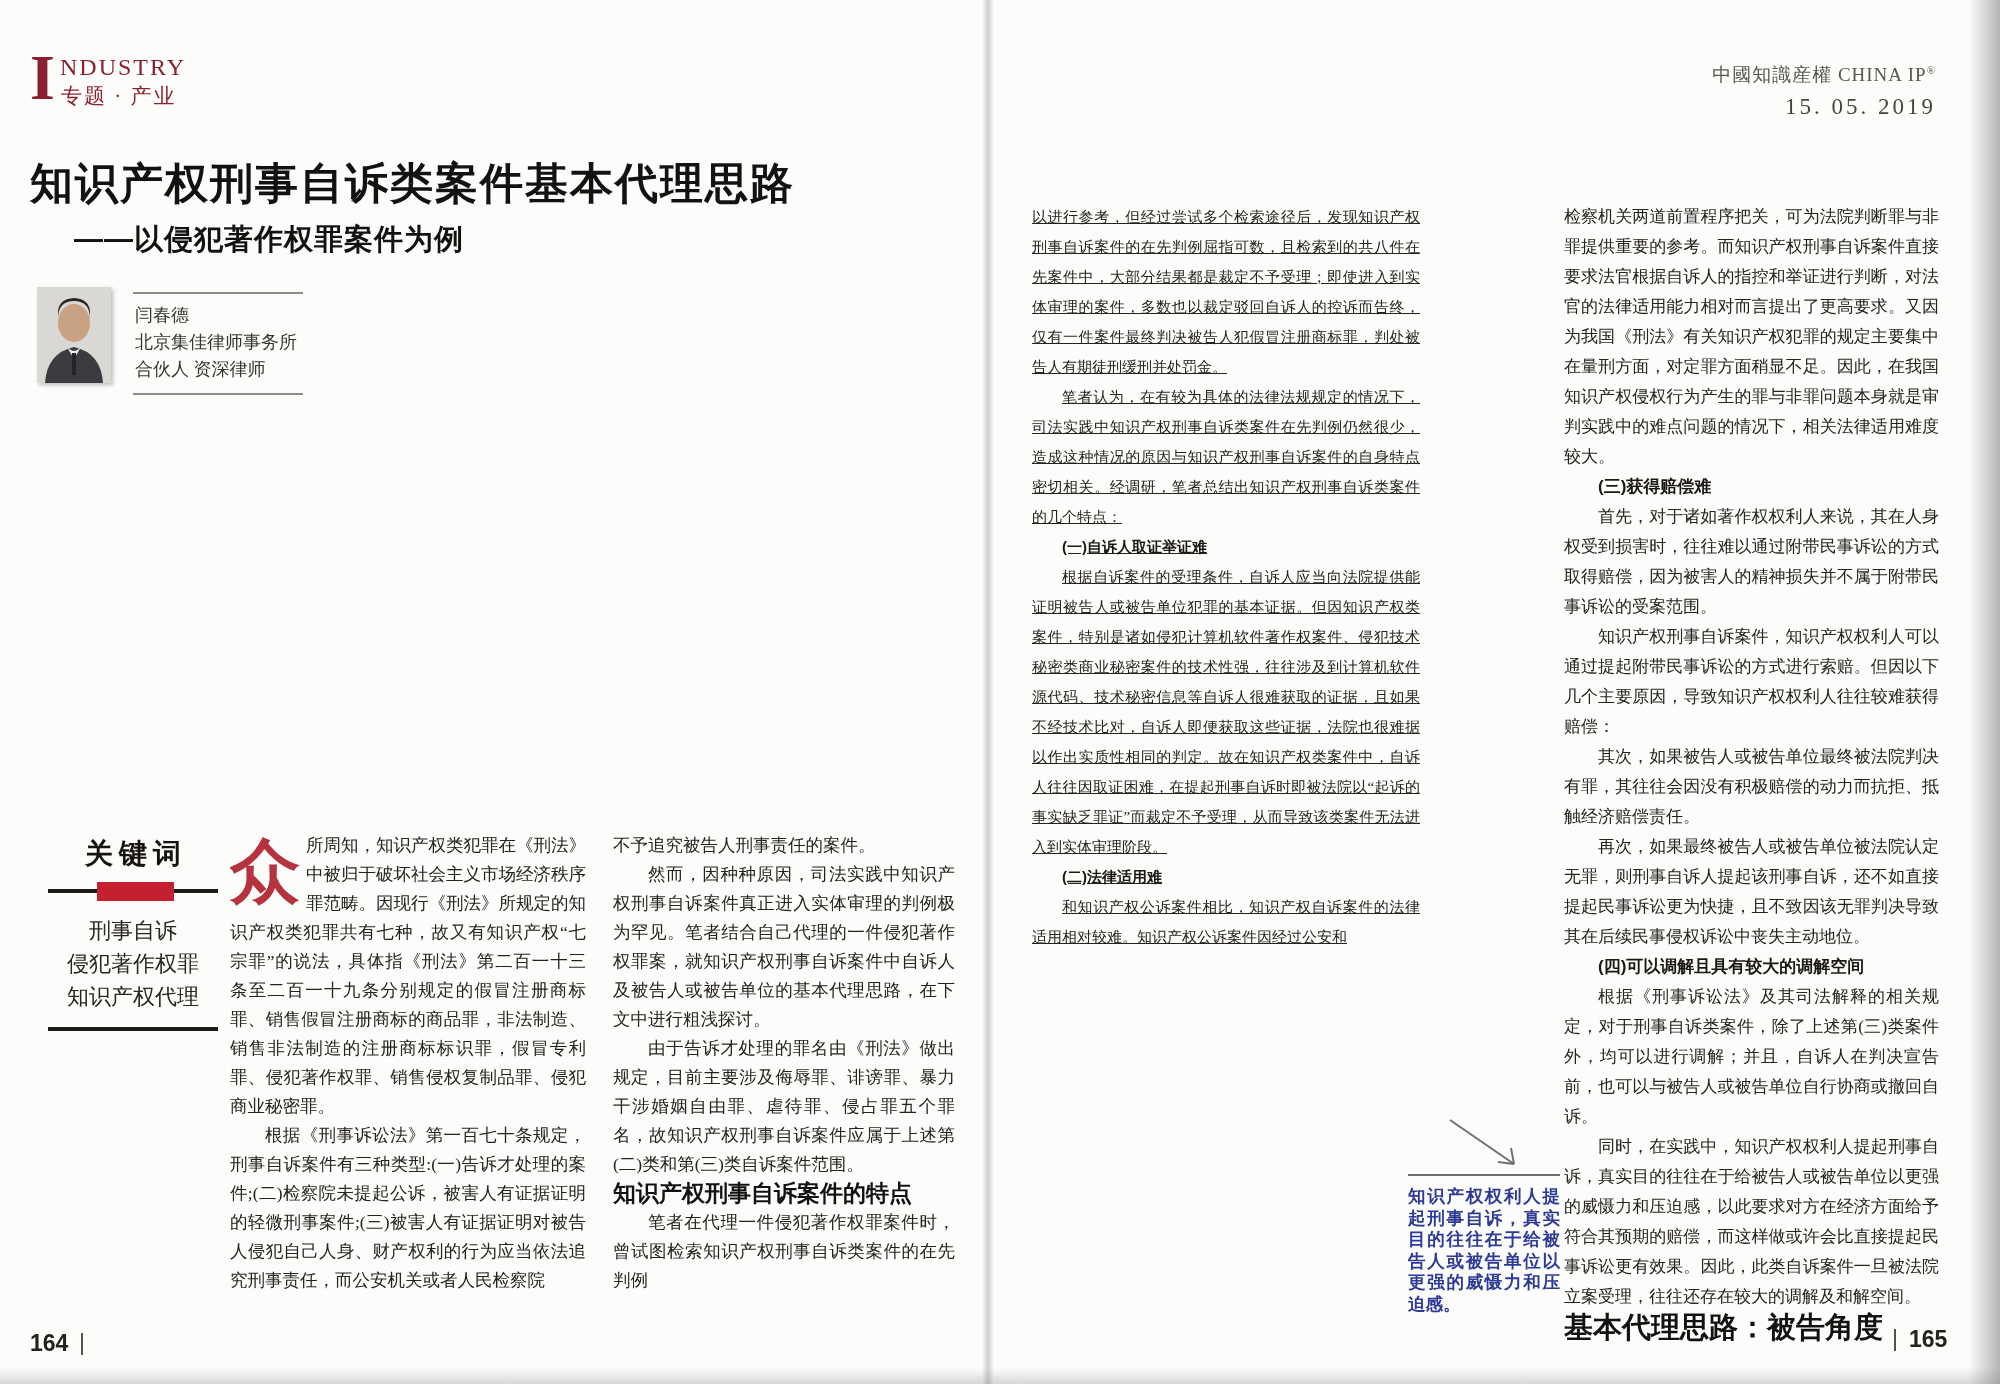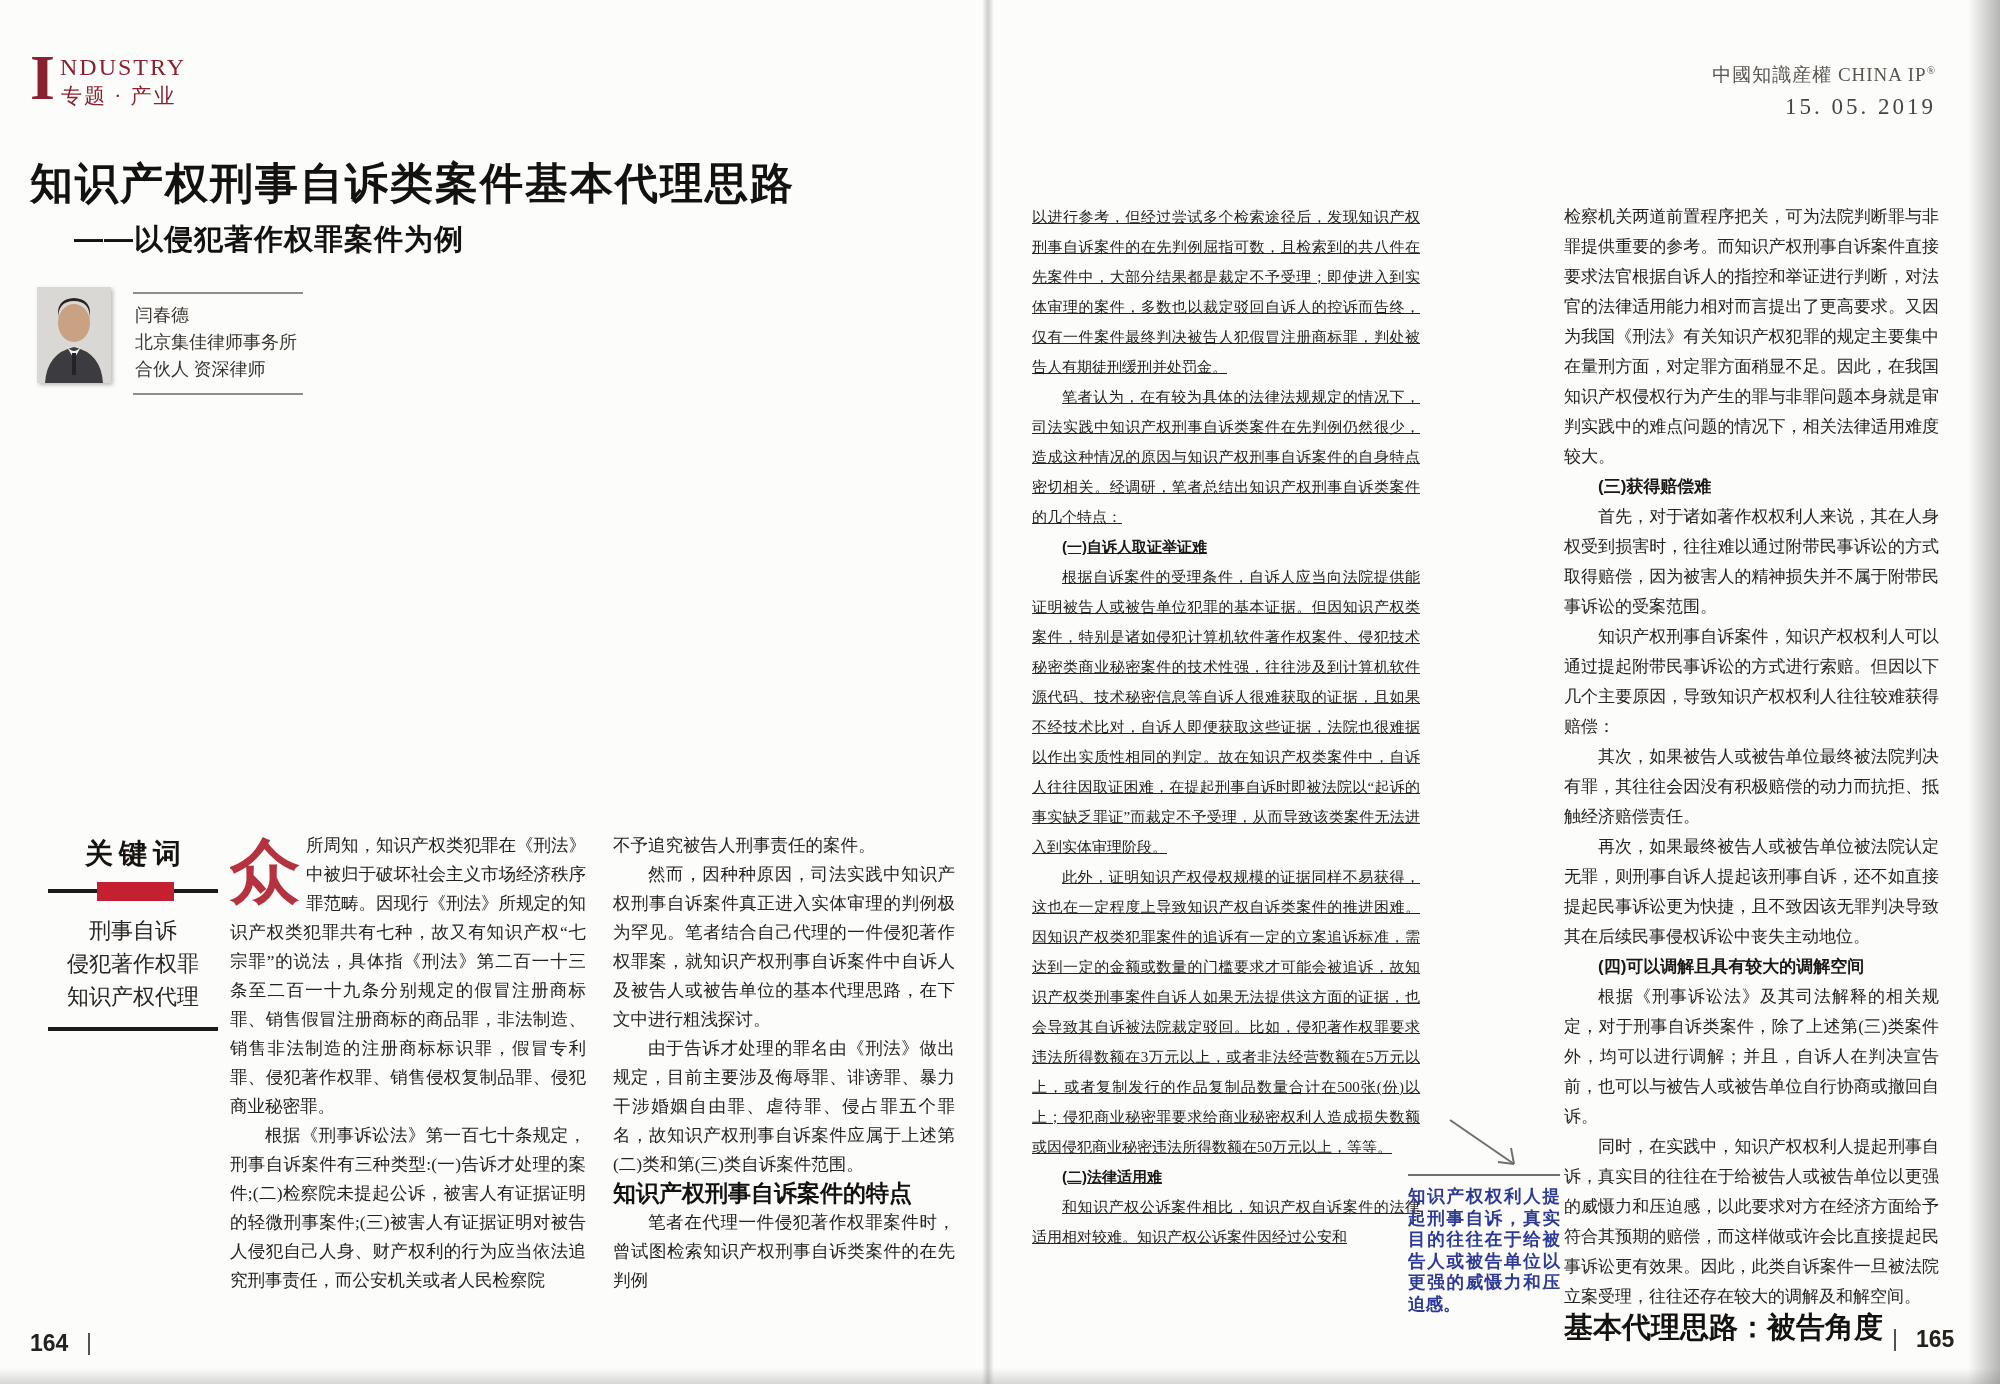--- a/index.html
+++ b/index.html
@@ -153,7 +153,6 @@
     <p class="ind">笔者认为，在有较为具体的法律法规规定的情况下，司法实践中知识产权刑事自诉类案件在先判例仍然很少，造成这种情况的原因与知识产权刑事自诉案件的自身特点密切相关。经调研，笔者总结出知识产权刑事自诉类案件的几个特点：</p>
     <p class="subhead">(一)自诉人取证举证难</p>
     <p class="ind">根据自诉案件的受理条件，自诉人应当向法院提供能证明被告人或被告单位犯罪的基本证据。但因知识产权类案件，特别是诸如侵犯计算机软件著作权案件、侵犯技术秘密类商业秘密案件的技术性强，往往涉及到计算机软件源代码、技术秘密信息等自诉人很难获取的证据，且如果不经技术比对，自诉人即便获取这些证据，法院也很难据以作出实质性相同的判定。故在知识产权类案件中，自诉人往往因取证困难，在提起刑事自诉时即被法院以“起诉的事实缺乏罪证”而裁定不予受理，从而导致该类案件无法进入到实体审理阶段。</p>
-    <p class="ind">此外，证明知识产权侵权规模的证据同样不易获得，这也在一定程度上导致知识产权自诉类案件的推进困难。因知识产权类犯罪案件的追诉有一定的立案追诉标准，需达到一定的金额或数量的门槛要求才可能会被追诉，故知识产权类刑事案件自诉人如果无法提供这方面的证据，也会导致其自诉被法院裁定驳回。比如，侵犯著作权罪要求违法所得数额在3万元以上，或者非法经营数额在5万元以上，或者复制发行的作品复制品数量合计在500张(份)以上；侵犯商业秘密罪要求给商业秘密权利人造成损失数额或因侵犯商业秘密违法所得数额在50万元以上，等等。</p>
     <p class="subhead">(二)法律适用难</p>
     <p class="ind">和知识产权公诉案件相比，知识产权自诉案件的法律适用相对较难。知识产权公诉案件因经过公安和</p>
   </div>

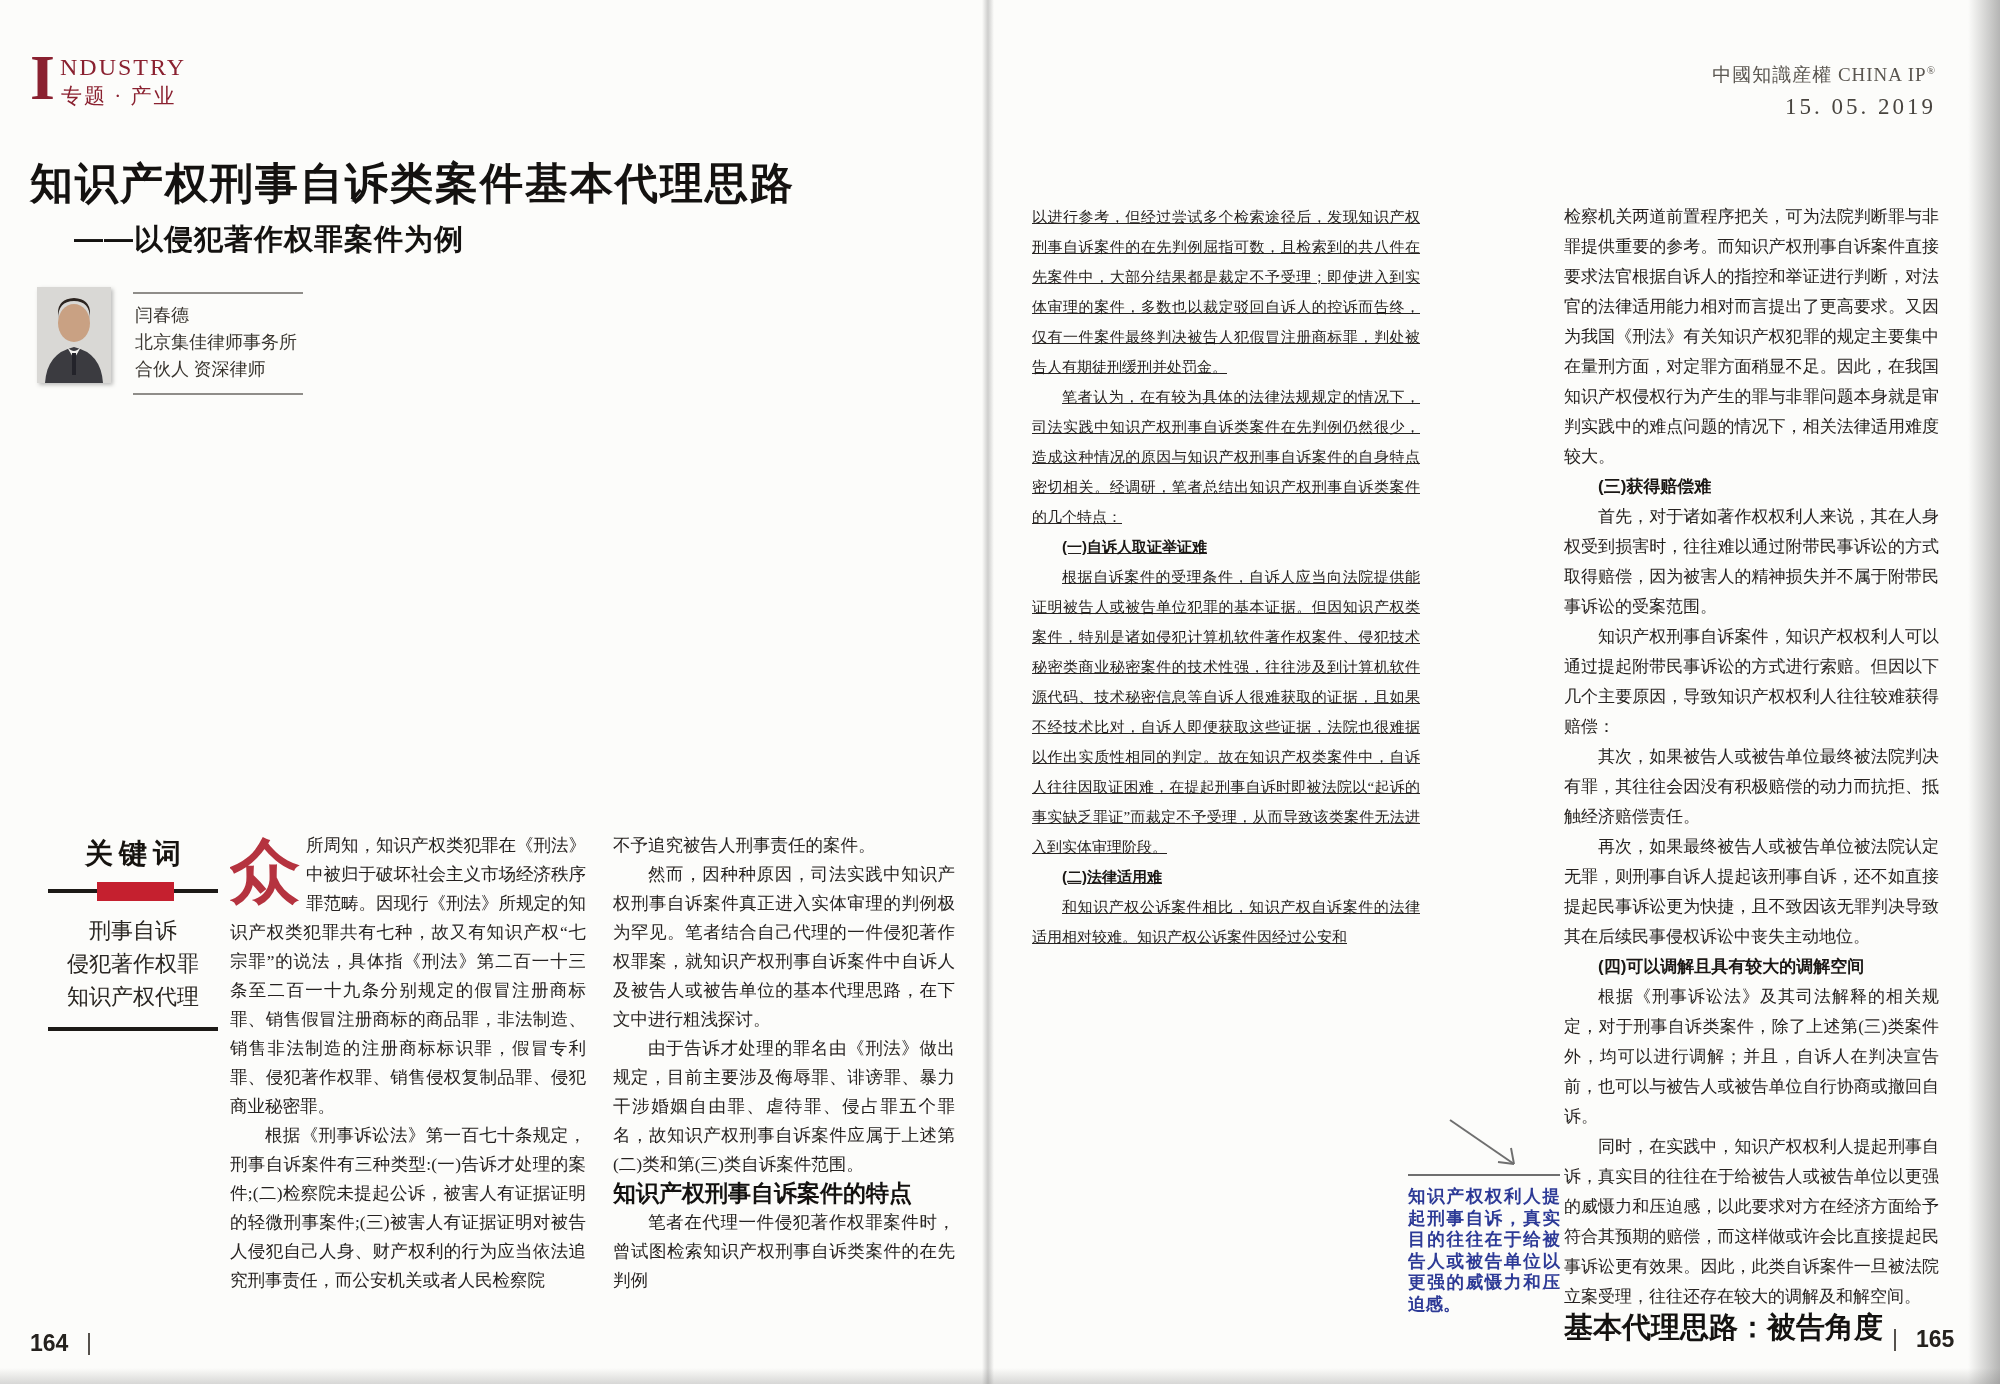--- a/index.html
+++ b/index.html
@@ -78,7 +78,7 @@
     font-weight:bold;font-size:17.5px;line-height:21.5px;color:#2d3a96;text-align:justify;}
 
   
-  .pn{position:absolute;display:flex;align-items:center;gap:20px;
+  .pn{position:absolute;display:flex;align-items:center;gap:13px;
     font-family:"Liberation Sans","DejaVu Sans",sans-serif;
     font-weight:bold;font-size:23px;color:#25221e;}
   .pn-left{left:30px;top:1330px;}

